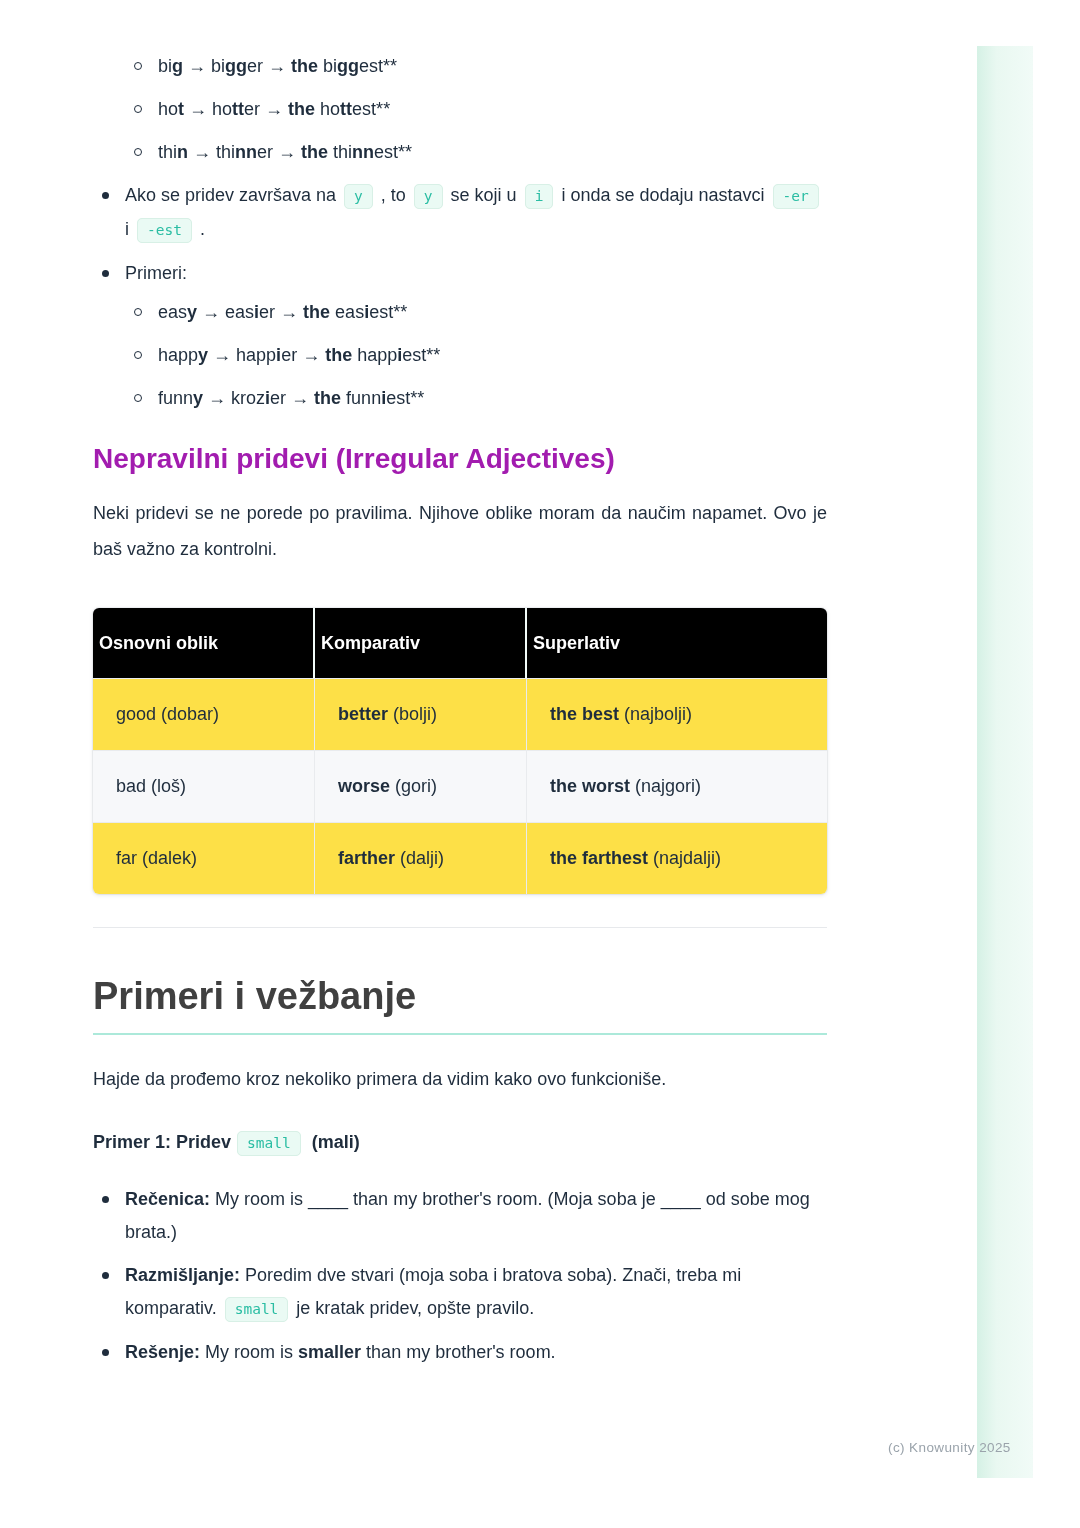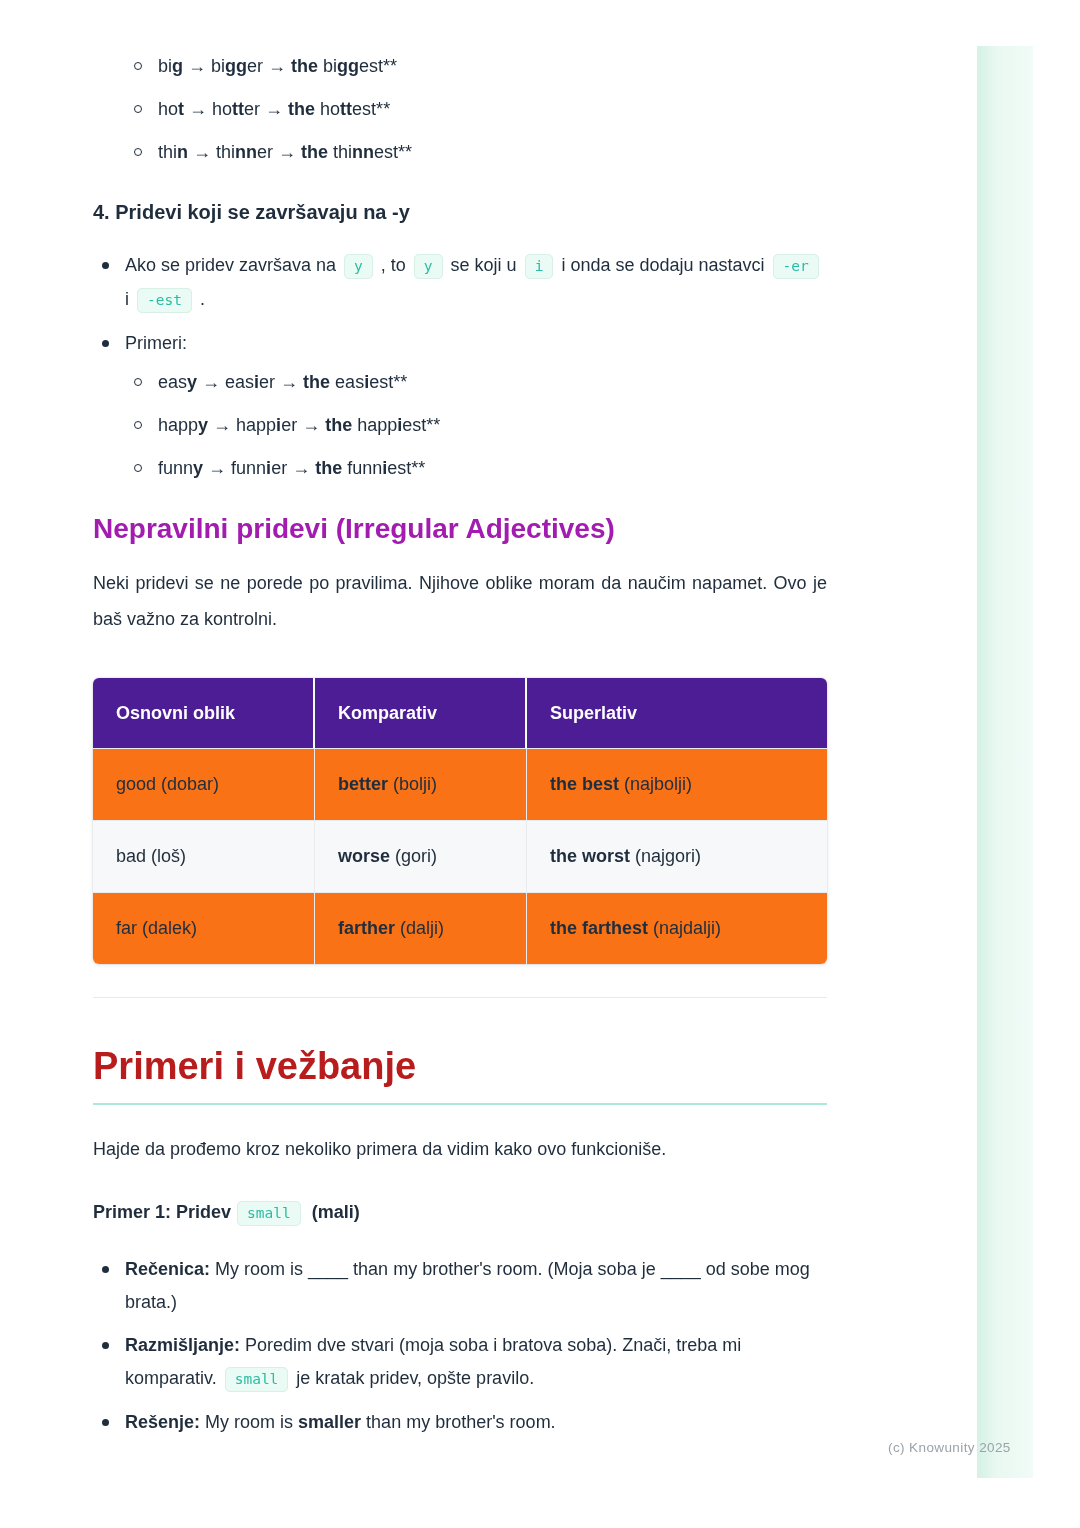--- a/index.html
+++ b/index.html
@@ -154,7 +154,6 @@
       <li class="l2"><span><span>thi</span><b>n</b><span> → thi</span><b>nn</b><span>er → </span><b>the</b><span> thi</span><b>nn</b><span>est**</span></span></li>
     </ul>
 
-  <h3 class="sec4">4. Pridevi koji se završavaju na -y</h3>
 
   <ul>
     <li class="l1">

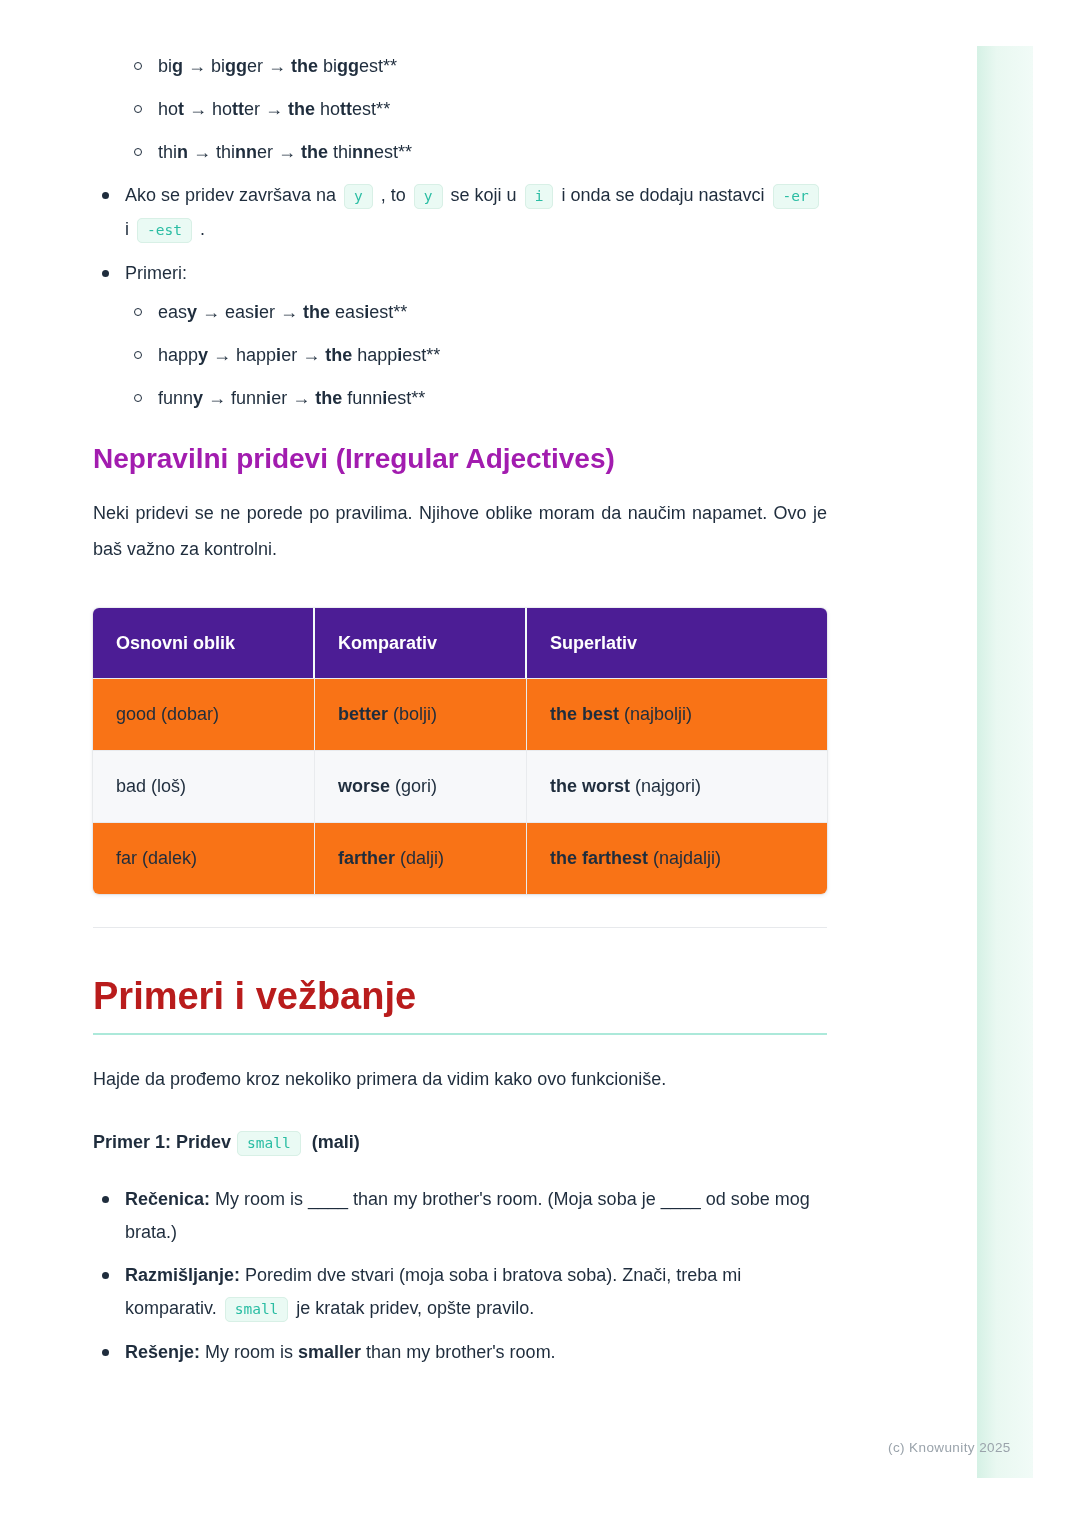--- a/index.html
+++ b/index.html
@@ -165,7 +165,7 @@
 
       <li class="l2" style="margin-left:1px;"><span><span>eas</span><b>y</b><span> → eas</span><b>i</b><span>er → </span><b>the</b><span> eas</span><b>i</b><span>est**</span></span></li>
           <li class="l2" style="margin-left:1px;"><span><span>happ</span><b>y</b><span> → happ</span><b>i</b><span>er → </span><b>the</b><span> happ</span><b>i</b><span>est**</span></span></li>
-          <li class="l2" style="margin-left:1px;"><span><span>funn</span><b>y</b><span> → funn</span><b>i</b><span>er → </span><b>the</b><span> funn</span><b>i</b><span>est**</span></span></li>
+          <li class="l2" style="margin-left:1px;"><span><span>funn</span><b>y</b><span> → kroz</span><b>i</b><span>er → </span><b>the</b><span> funn</span><b>i</b><span>est**</span></span></li>
         </ul>
     </li>
   </ul>

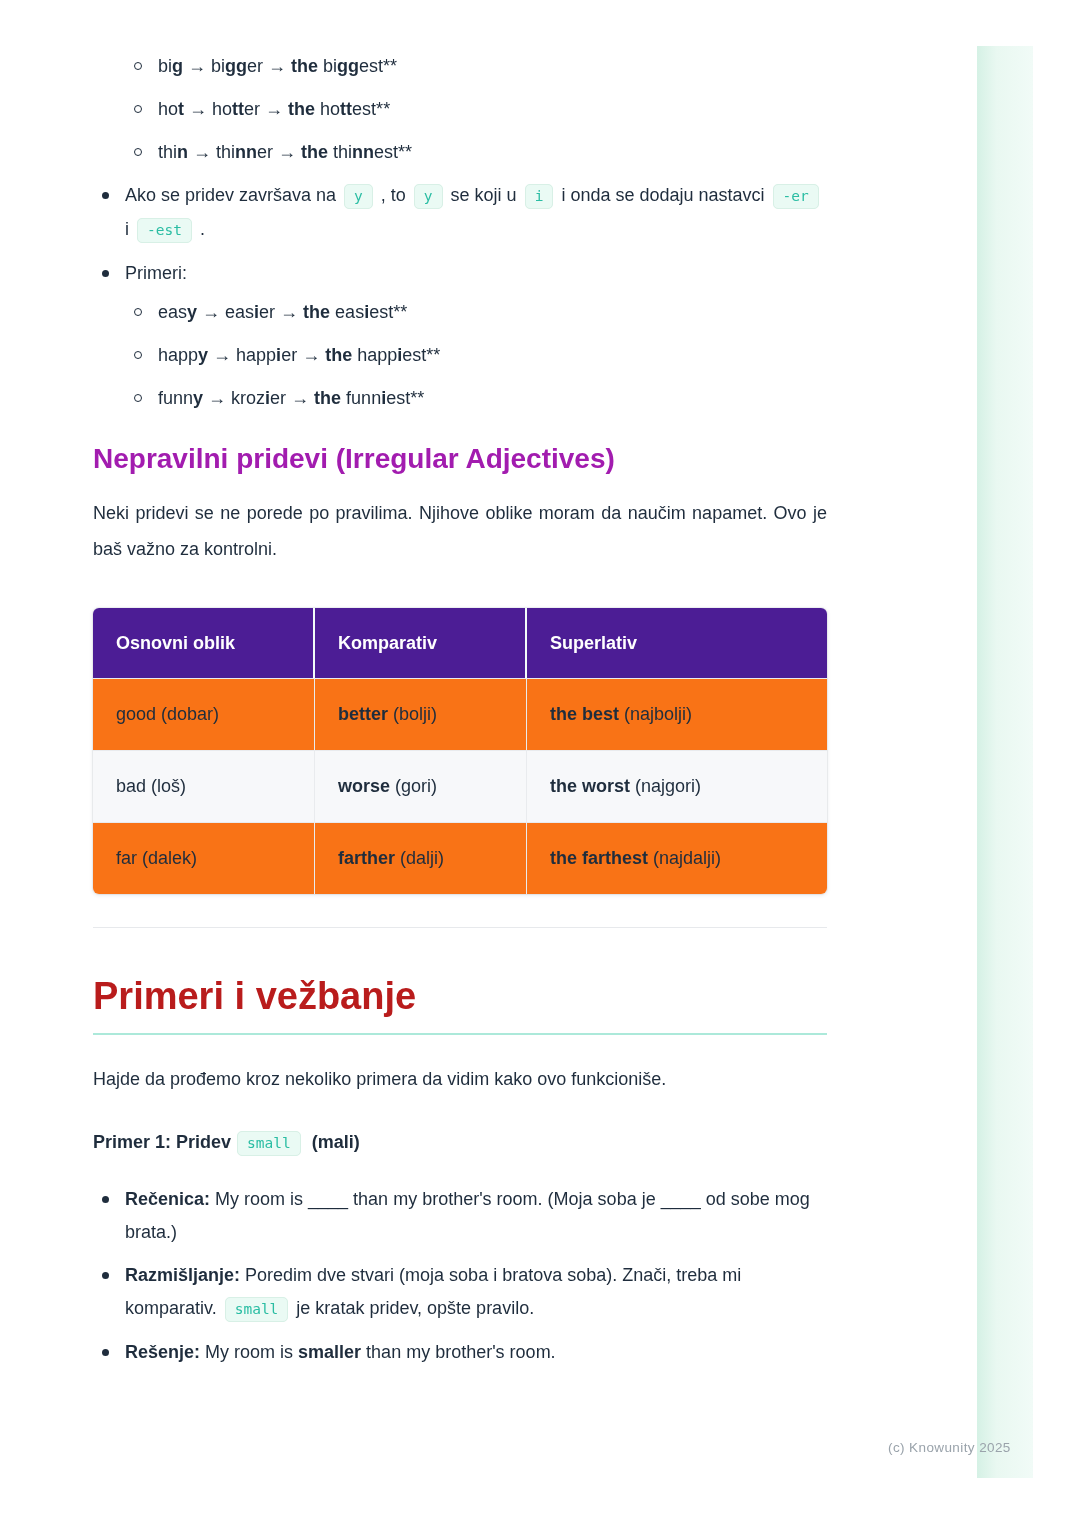--- a/index.html
+++ b/index.html
@@ -88,12 +88,12 @@
   table.cmp col.c2 { width:212px; }
   table.cmp col.c3 { width:300px; }
   table.cmp th {
-    background:#4c1d95;
+    background:#000000;
     color:#ffffff;
     font-weight:700;
     text-align:left;
     height:70px;
-    padding-left:23px;
+    padding-left:6px;
     border-right:2px solid #f3fdfa;
   }
   table.cmp th:last-child { border-right:none; }

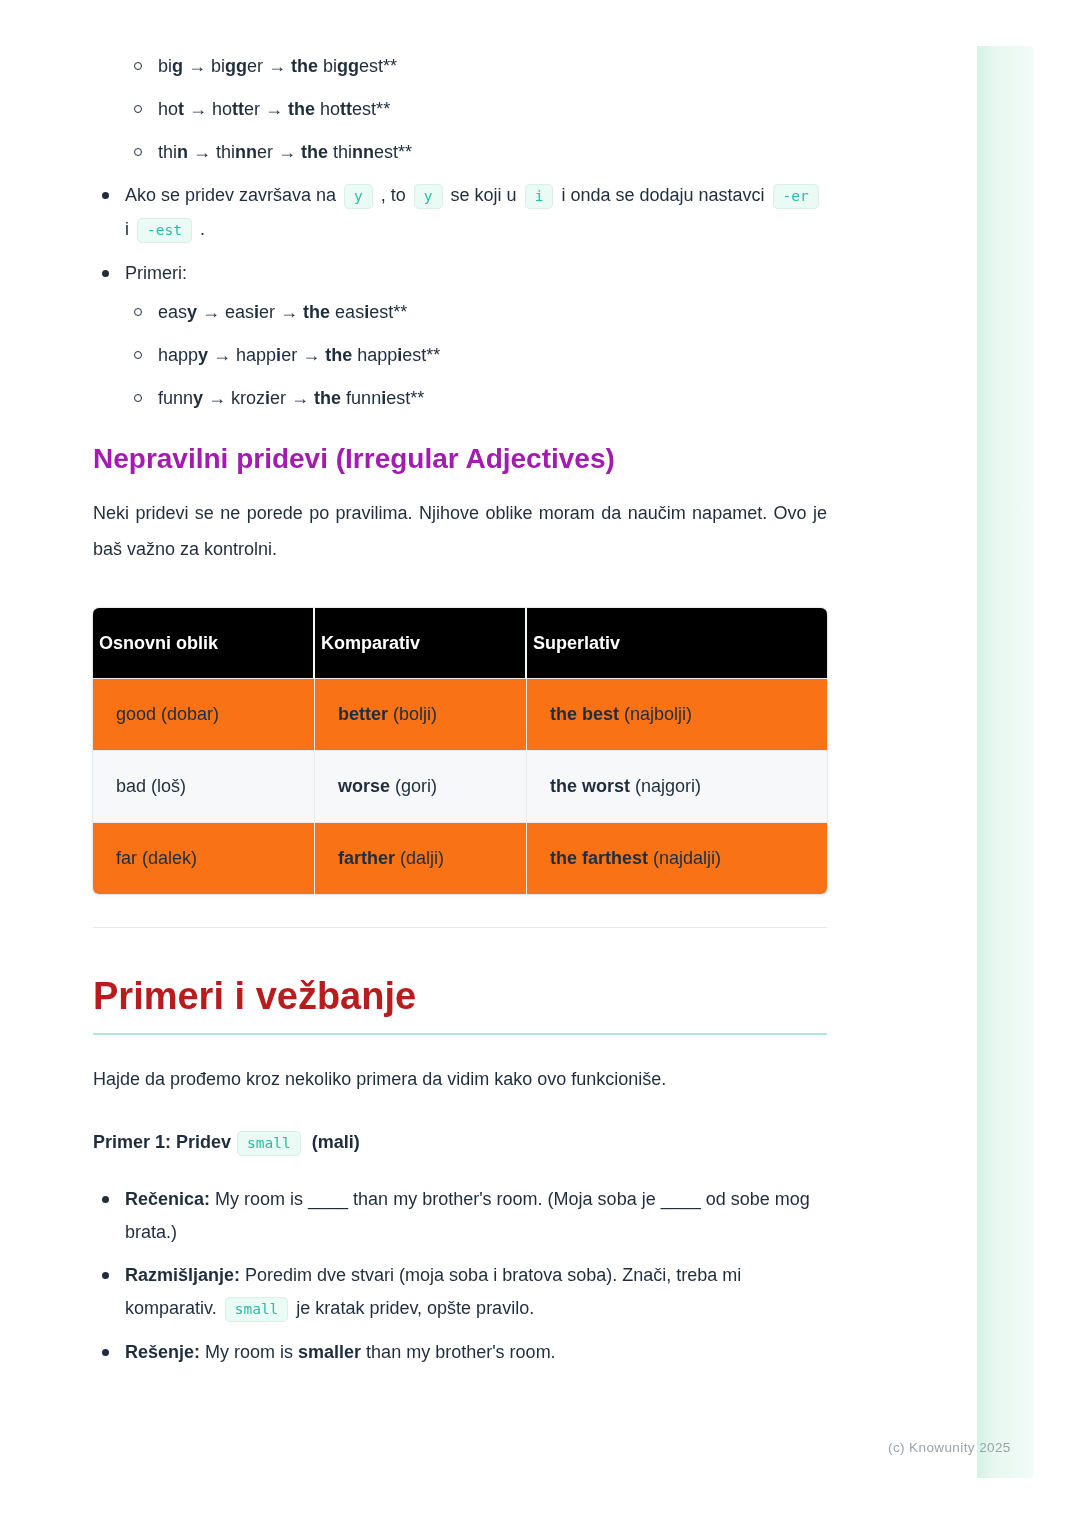--- a/index.html
+++ b/index.html
@@ -100,7 +100,7 @@
   table.cmp td {
     height:72px;
     padding-left:23px;
-    background:#f97316;
+    background:#fde047;
     border-top:1.5px solid #e9ebee;
     border-right:1.5px solid #e9ebee;
   }

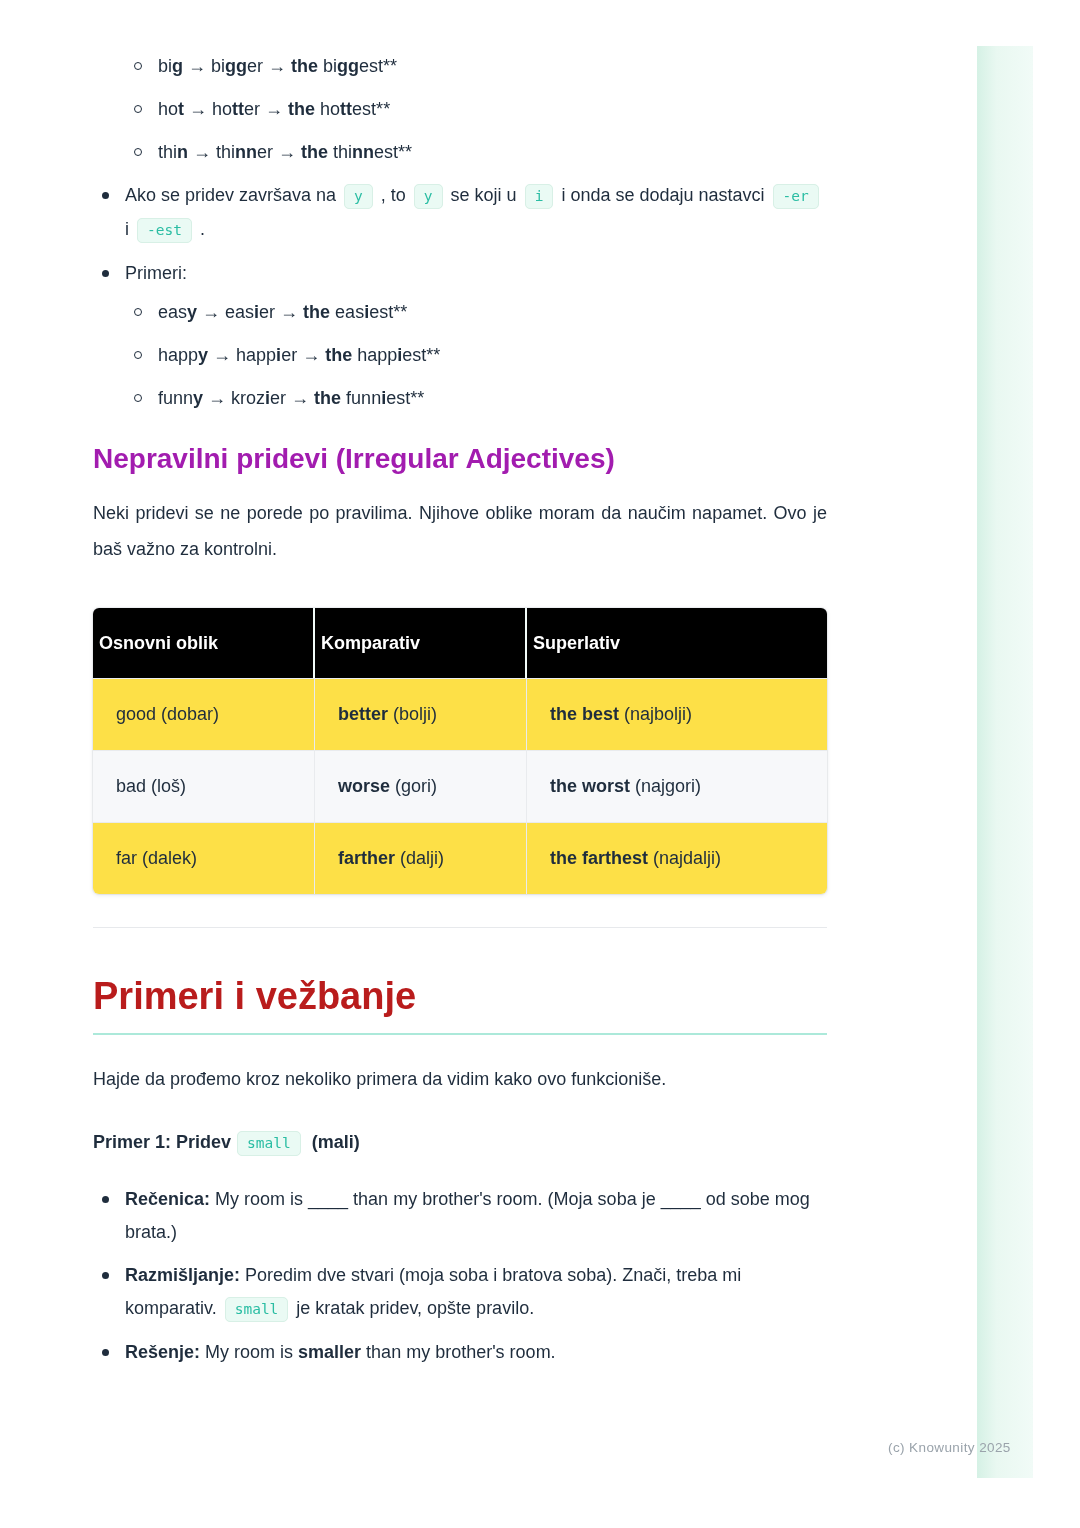--- a/index.html
+++ b/index.html
@@ -115,7 +115,7 @@
     font-size:38px;
     font-weight:700;
     line-height:48px;
-    color:#b91c1c;
+    color:#404040;
     margin-top:44px;
     padding-bottom:13px;
     border-bottom:2px solid #ace9da;

